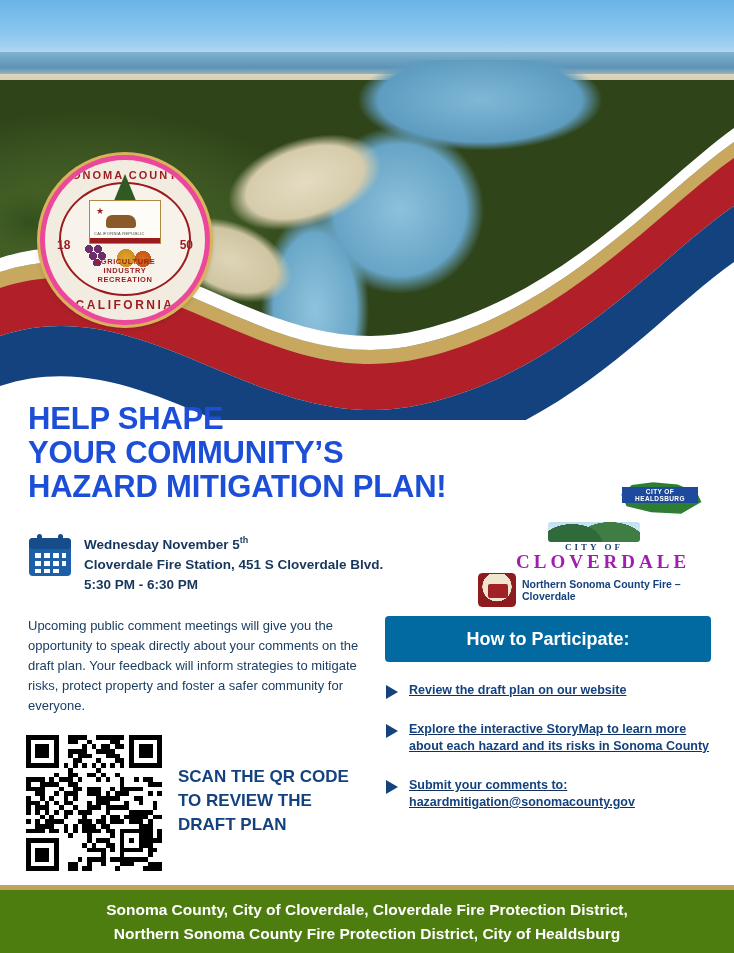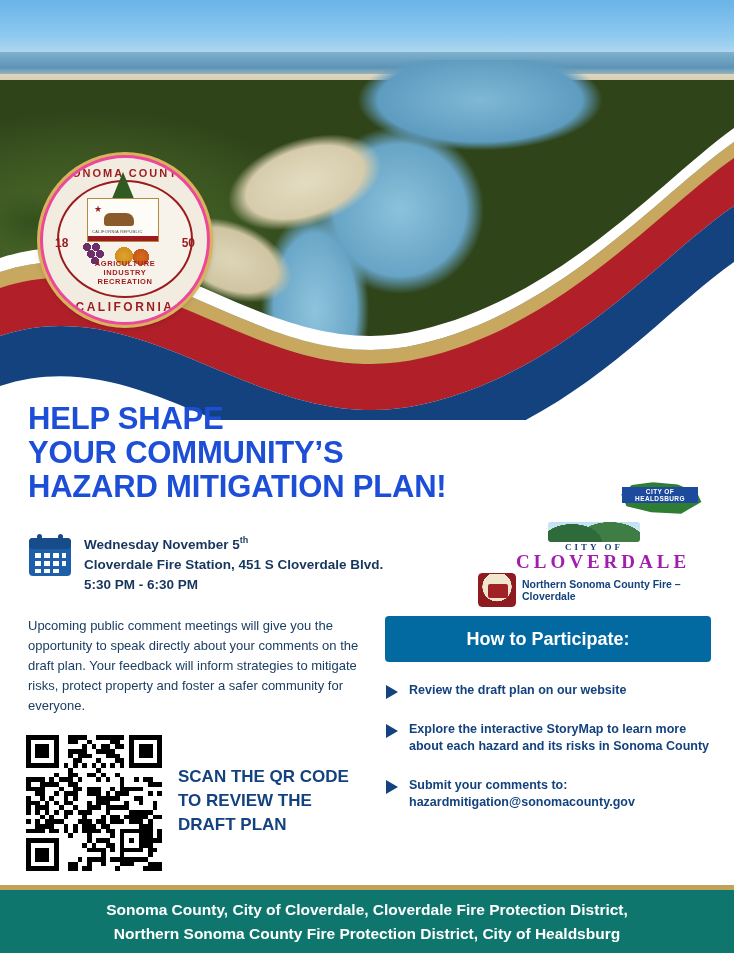--- a/index.html
+++ b/index.html
@@ -94,7 +94,7 @@
     width: 170px; height: 170px;
     border-radius: 50%;
     background: #f2ece0;
-    border: 3px solid #ec4899;
+    border: 5px solid #ec4899;
     box-shadow: 0 0 0 3px #d9b35c, 0 2px 6px rgba(0,0,0,.35);
     overflow: hidden;
   }

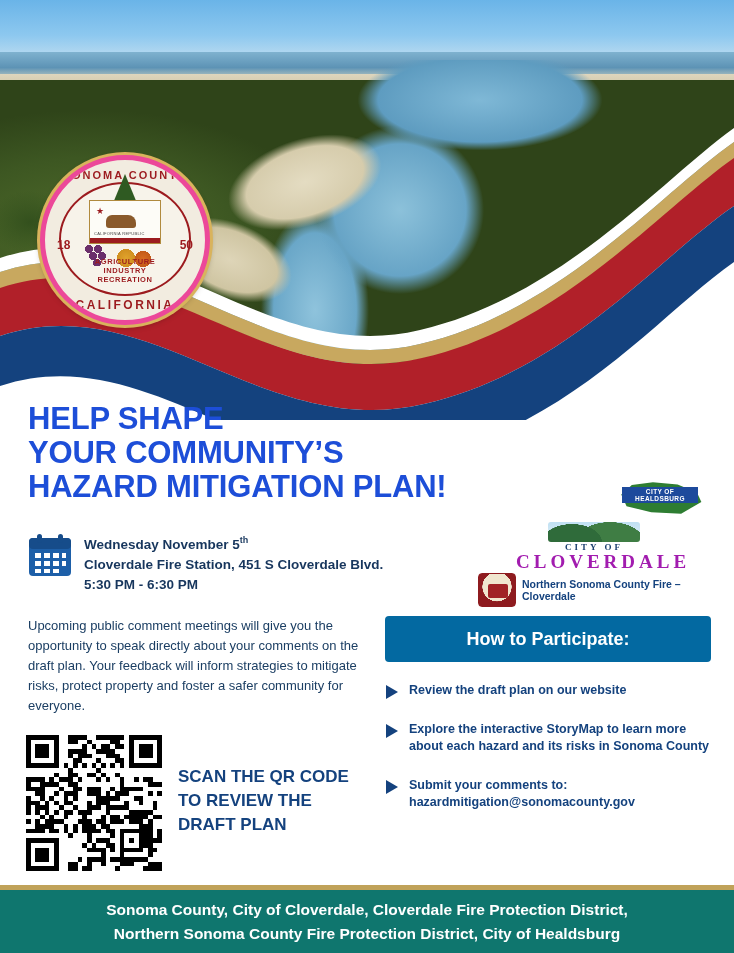--- a/index.html
+++ b/index.html
@@ -209,7 +209,7 @@
     color: #ffffff; font-size: 18px; font-weight: bold;
   }
   .participate-list { position: absolute; left: 385px; top: 682px; width: 330px; }
-  .p-item { display: flex; gap: 10px; margin-bottom: 22px; align-items: flex-start; }
+  .p-item { display: flex; gap: 10px; margin-bottom: 22px; align-items: flex-start; text-decoration: underline; }
   .p-arrow { flex: 0 0 14px; margin-top: 3px; }
   .p-text { font-size: 12.5px; font-weight: bold; color: #14427e; line-height: 17px; }
 

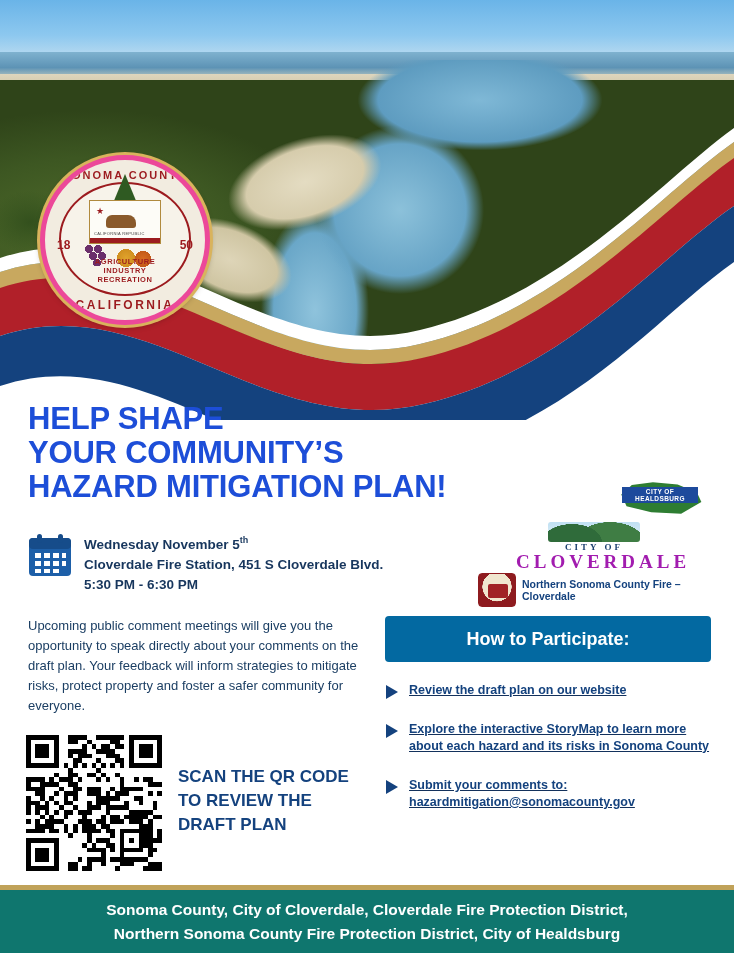--- a/index.html
+++ b/index.html
@@ -224,7 +224,7 @@
   
   .footer {
     position: absolute; left: 0; bottom: 0; width: 734px; height: 68px;
-    background: #0f766e; border-top: 5px solid #c0a259;
+    background: #4d7c0f; border-top: 5px solid #c0a259;
     display: flex; flex-direction: column; align-items: center; justify-content: center;
     color: #ffffff; font-size: 15.5px; font-weight: bold; line-height: 24px; text-align: center;
   }

